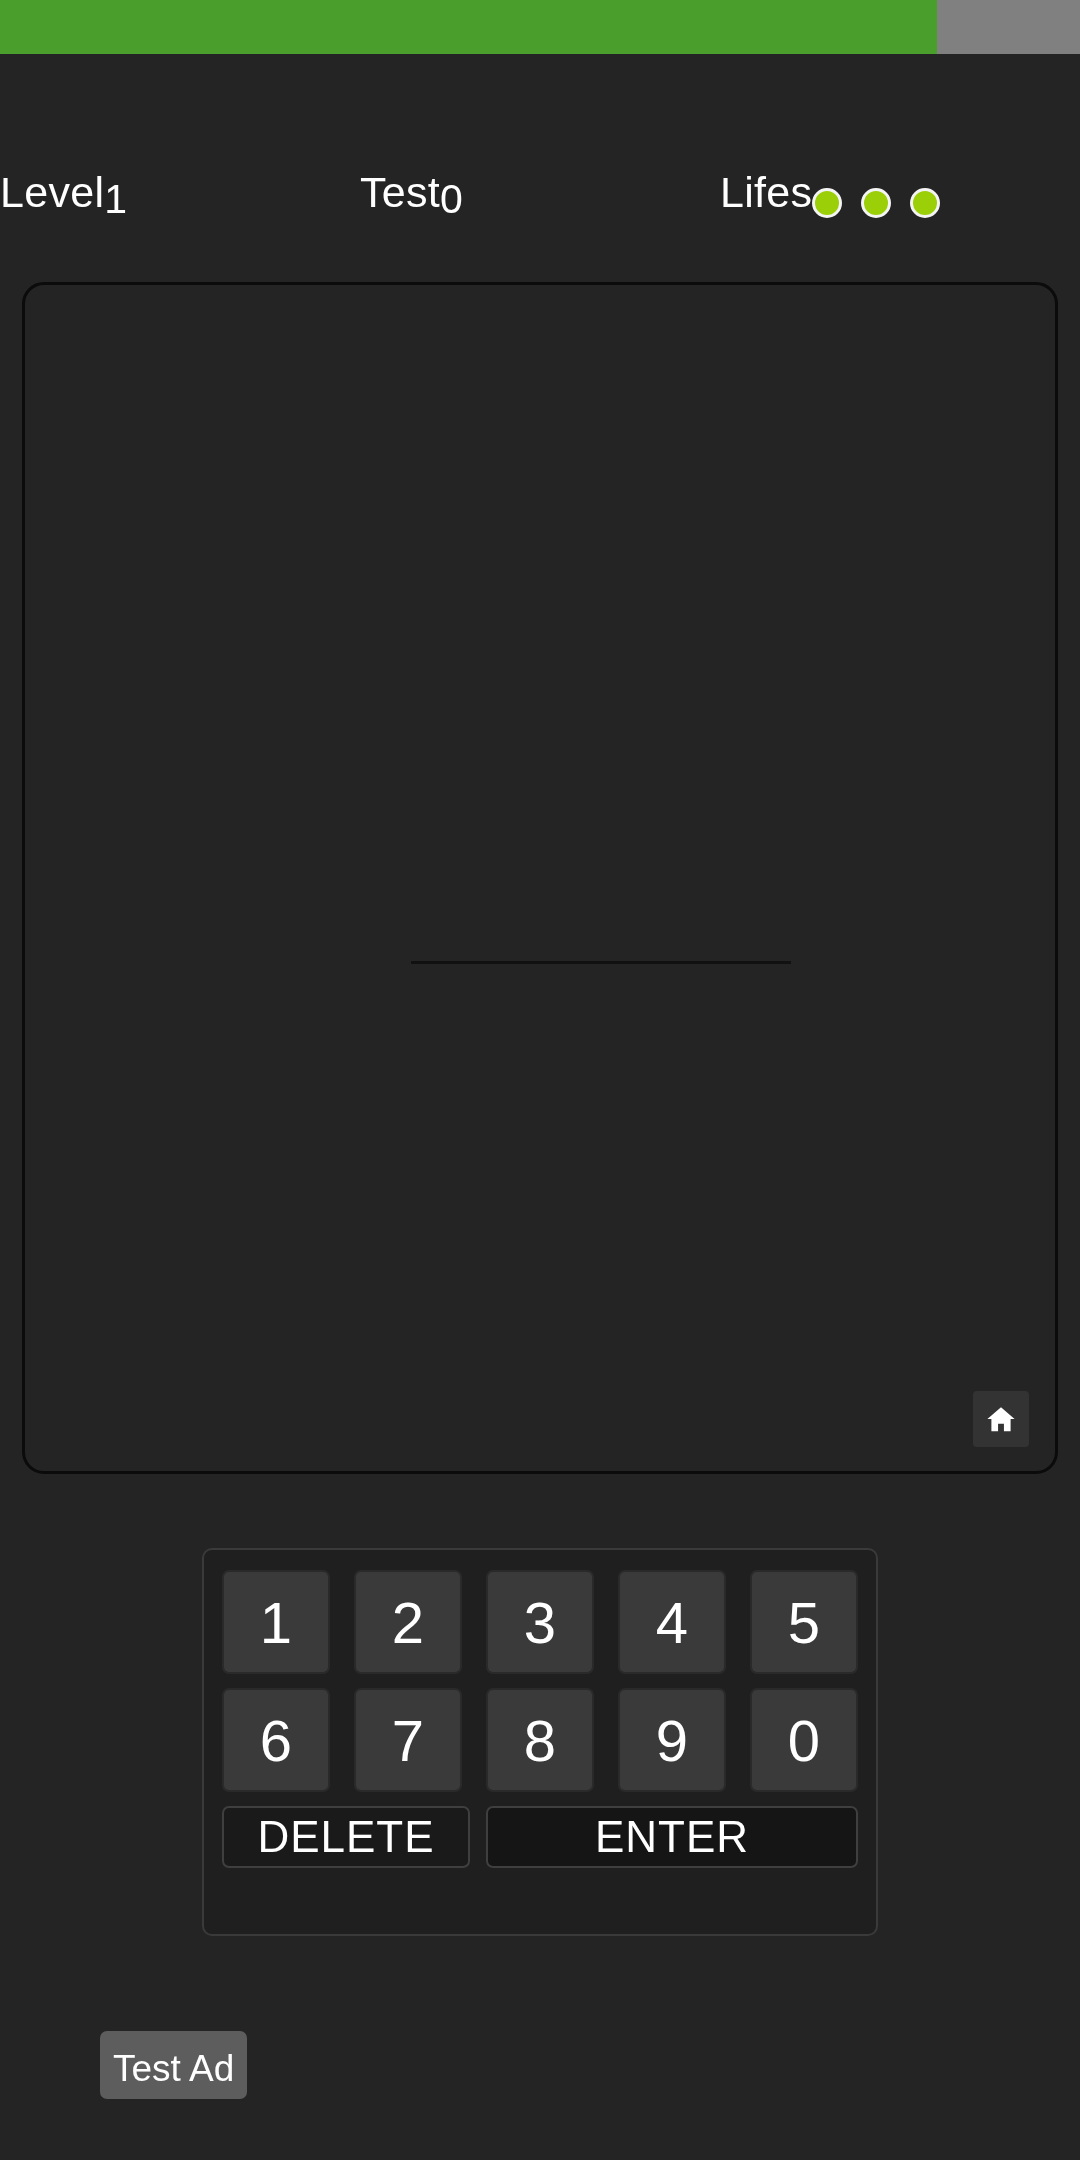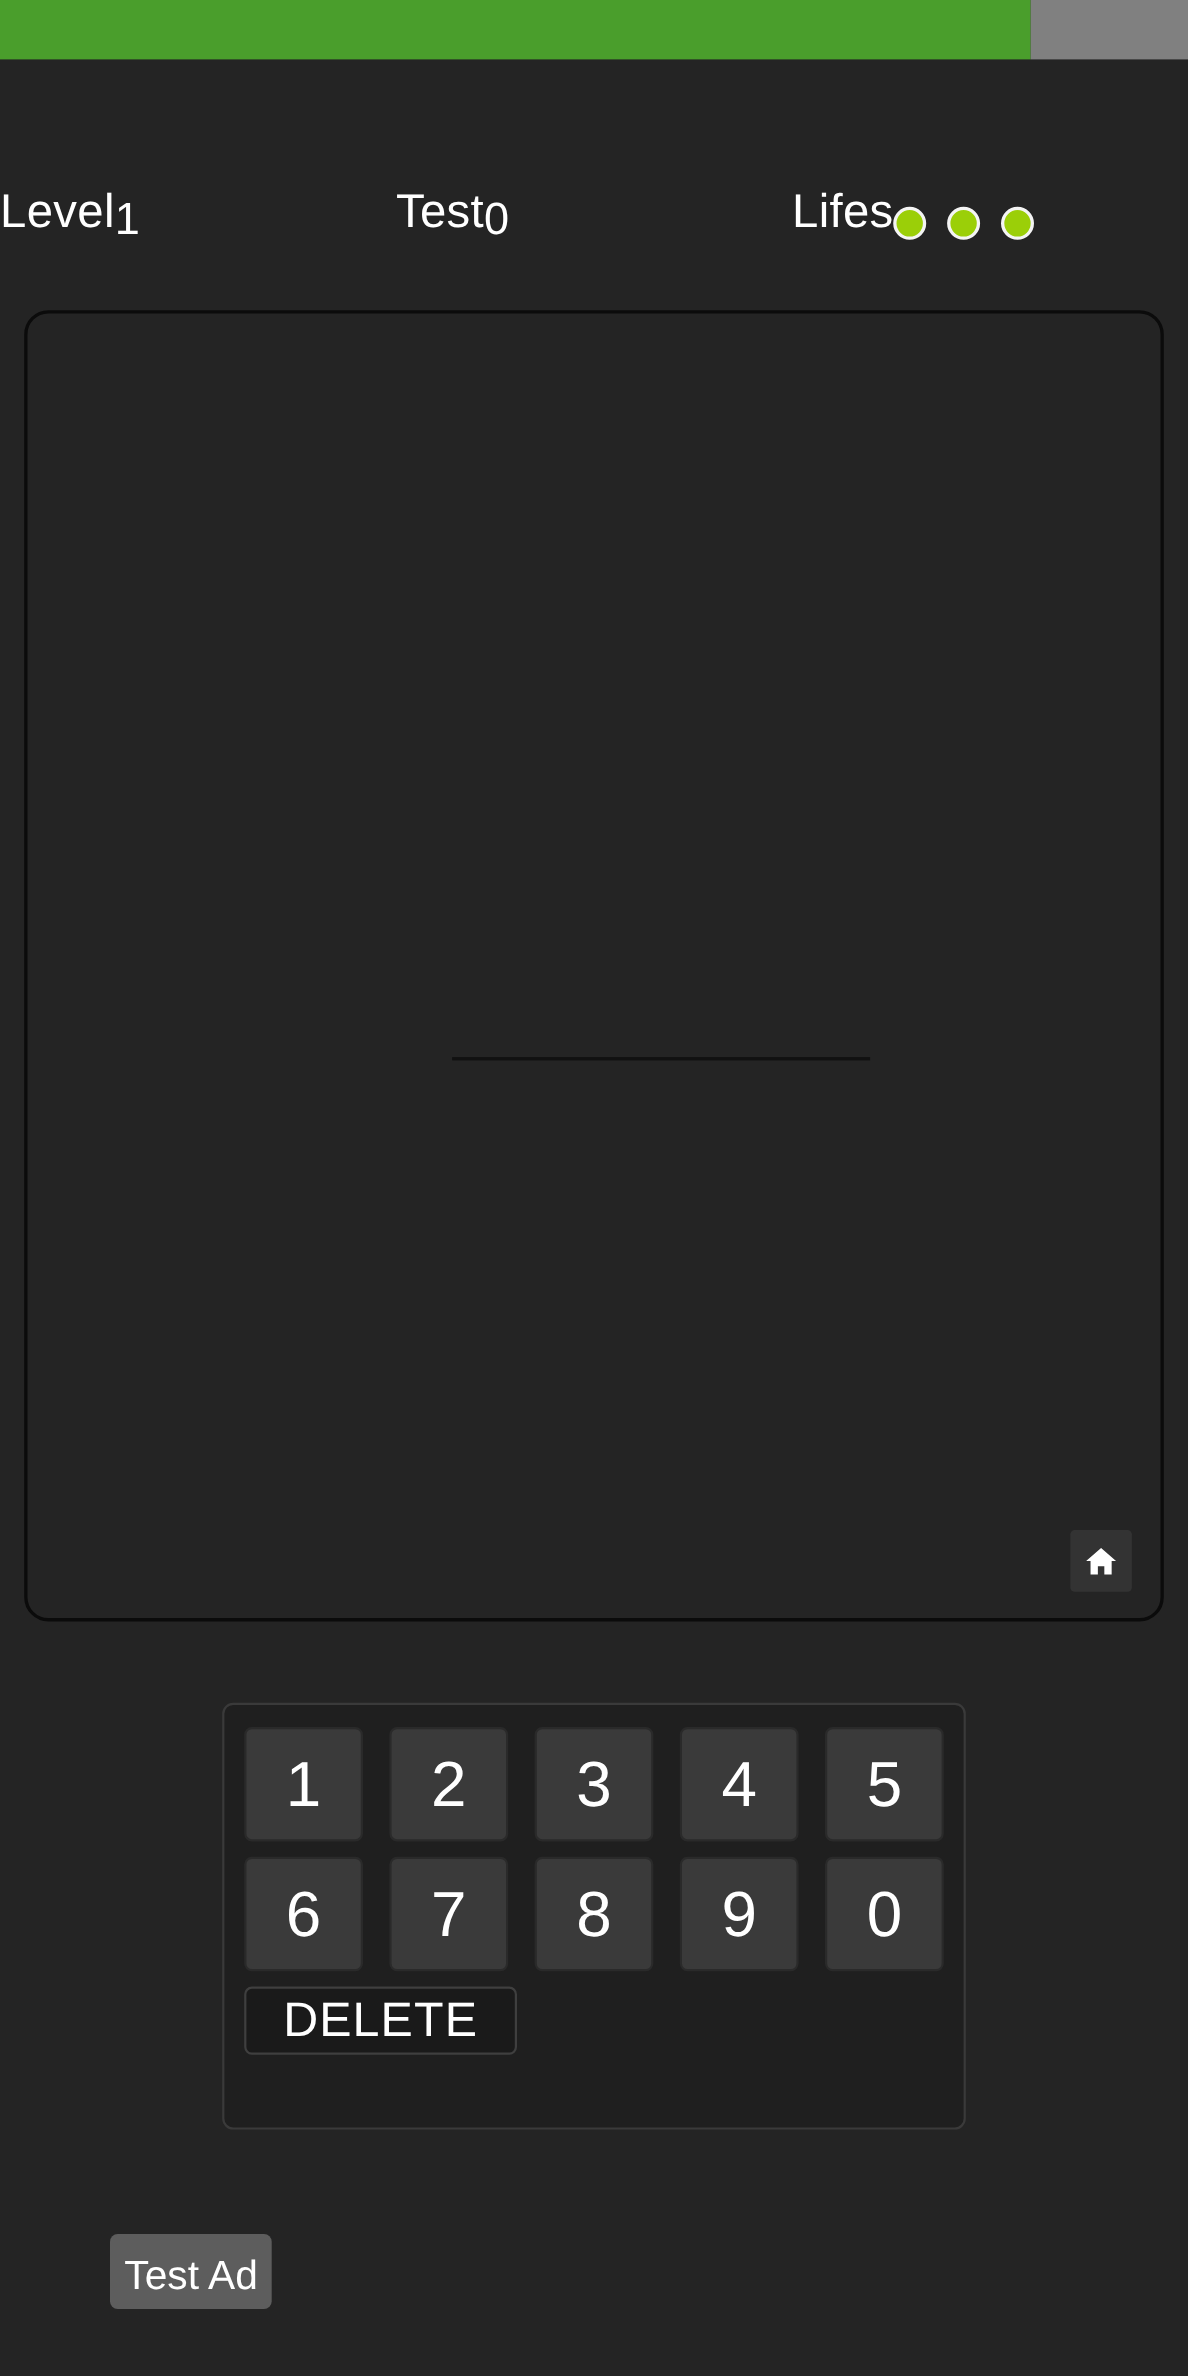--- a/index.html
+++ b/index.html
@@ -284,6 +284,7 @@
 
   <div id="action-row">
     <div id="delete-key" class="action-key">DELETE</div>
+    <div id="enter-key" class="action-key">ENTER</div>
   </div>
 
 </div>

